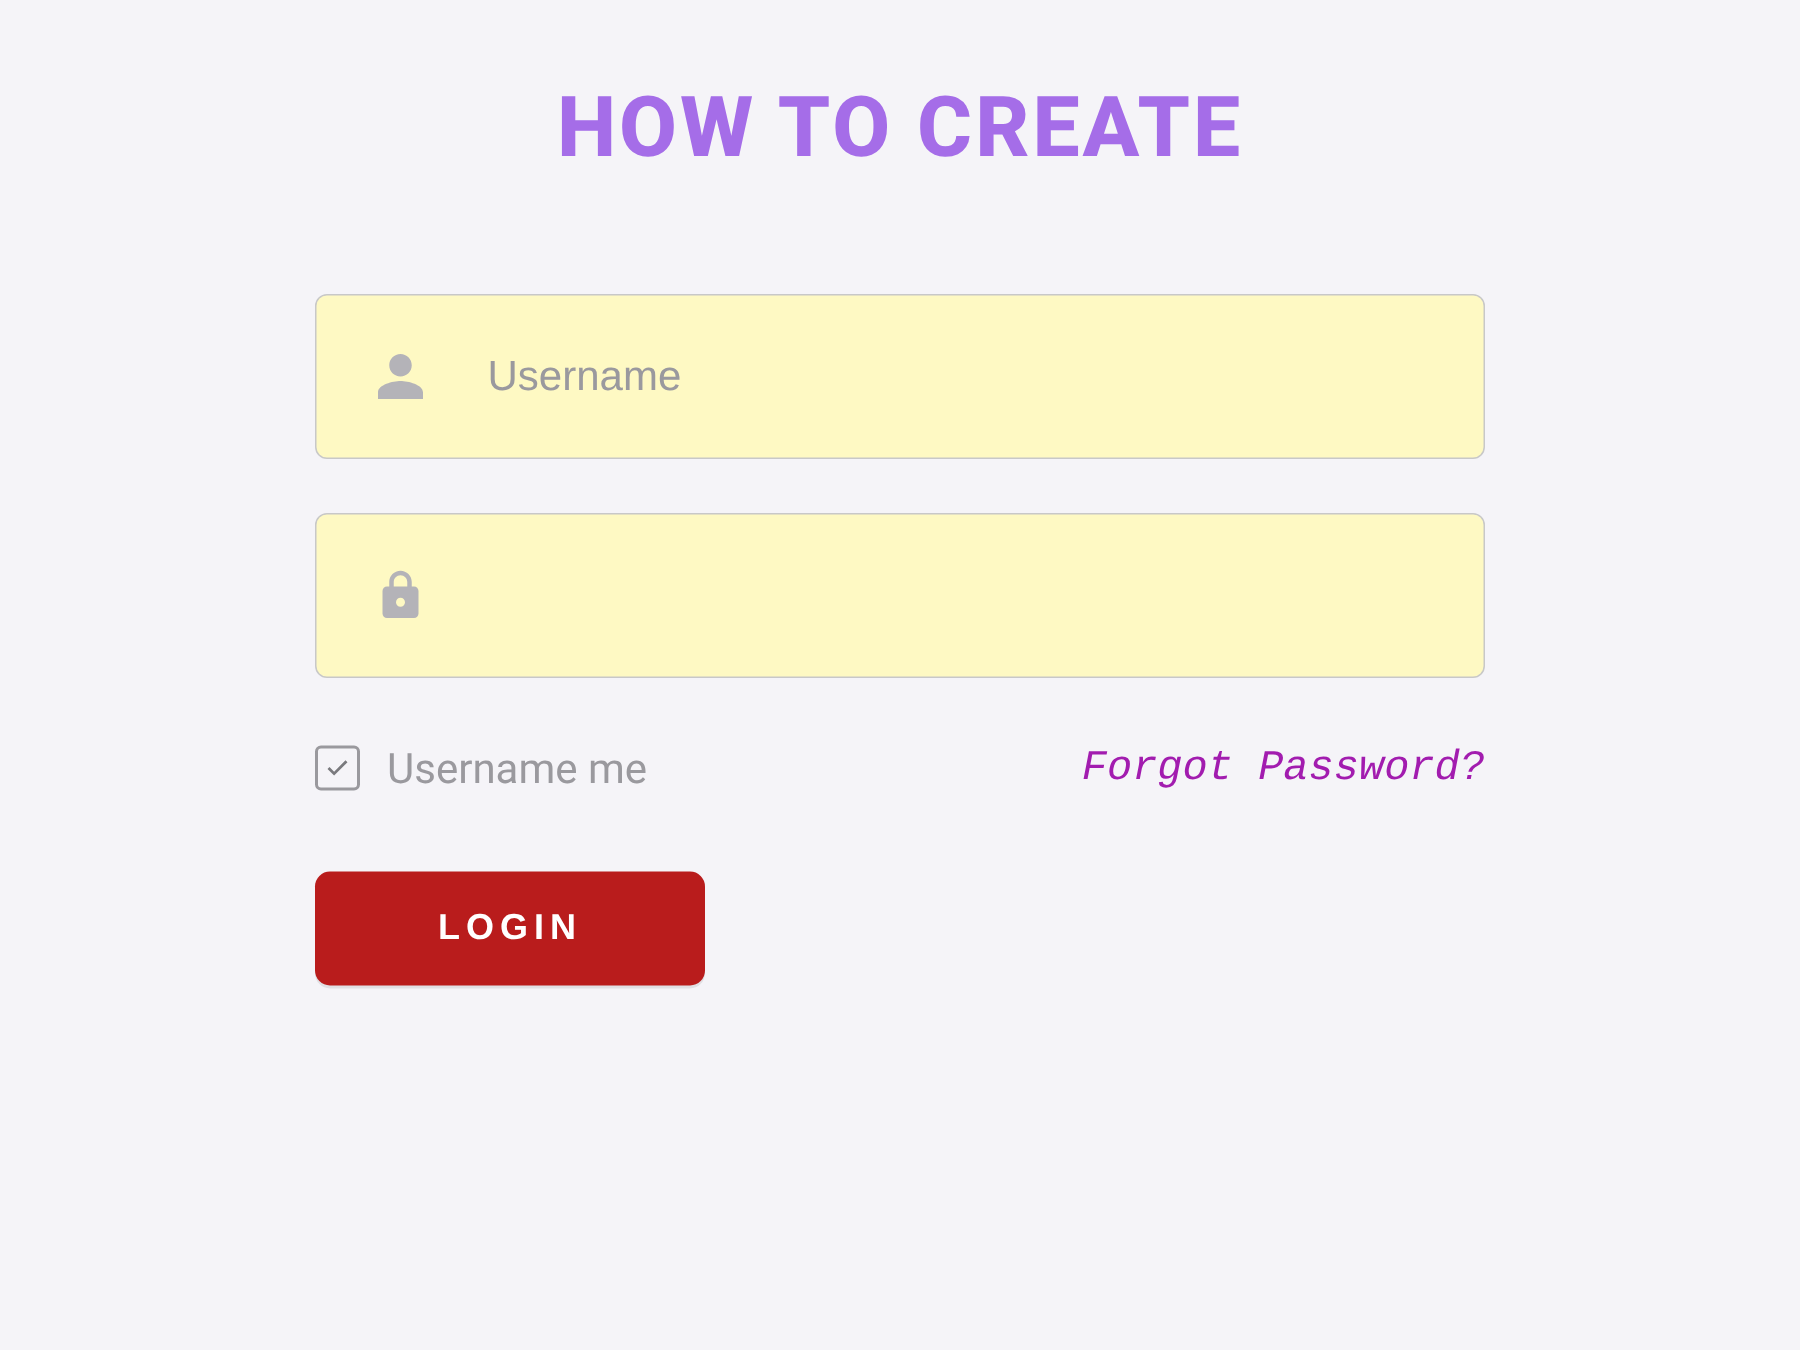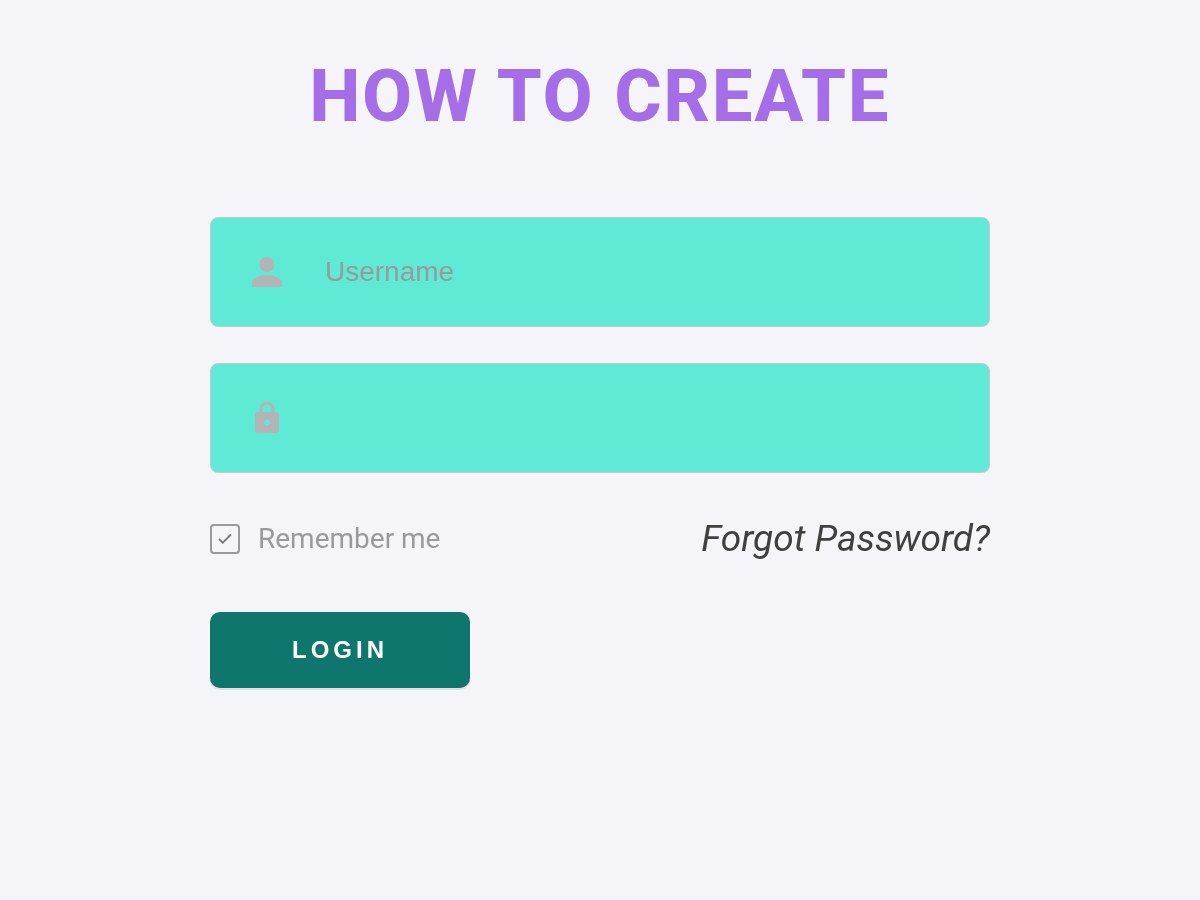--- a/index.html
+++ b/index.html
@@ -23,7 +23,7 @@
     }
     .heading h1 {
       color: #a56de8;
-      font-size: 72px;
+      font-size: 56px;
       font-weight: 800;
       letter-spacing: 2px;
       line-height: 1.35;

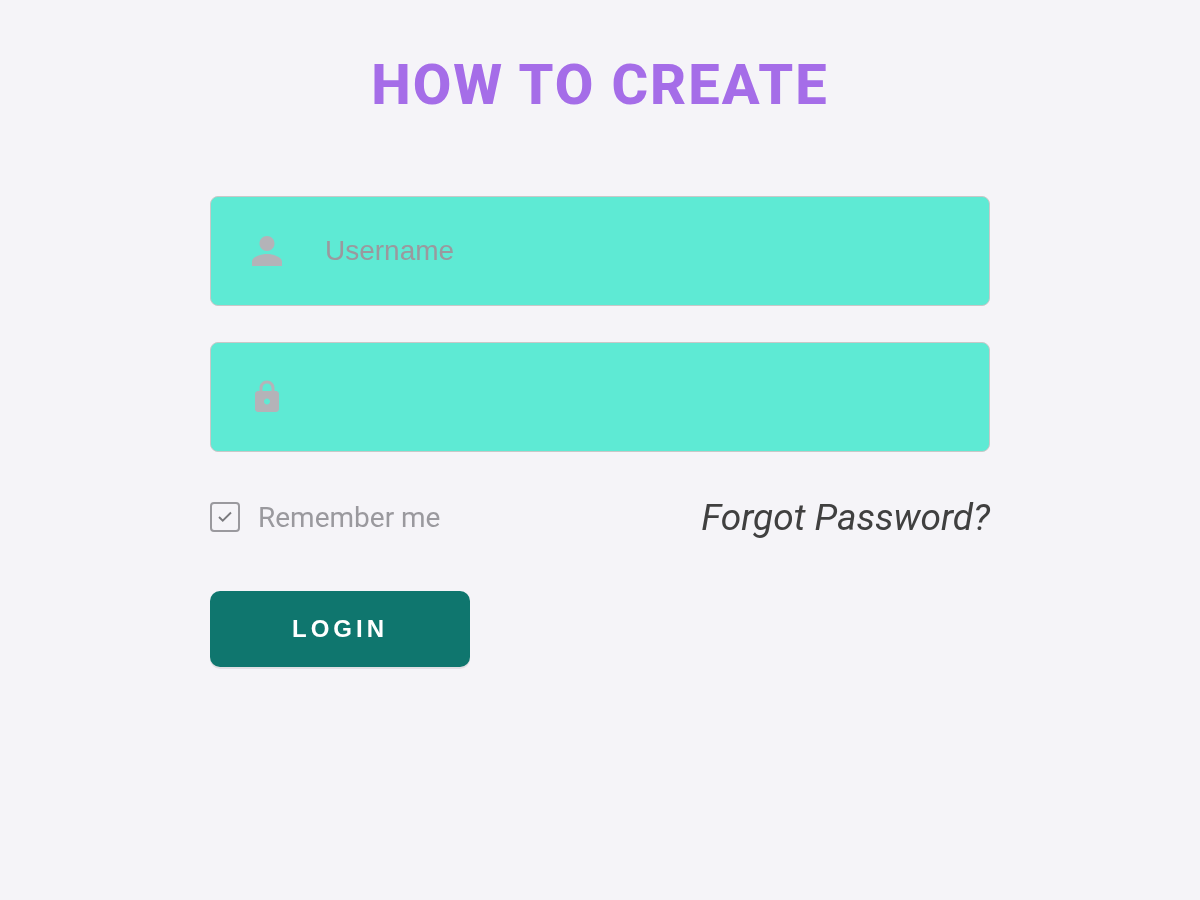--- a/index.html
+++ b/index.html
@@ -42,7 +42,7 @@
       height: 110px;
       border: 1px solid #c8c8c8;
       border-radius: 8px;
-      background: #5eead4;
+      background: #fef9c3;
       padding-left: 38px;
     }
     .input-icon {

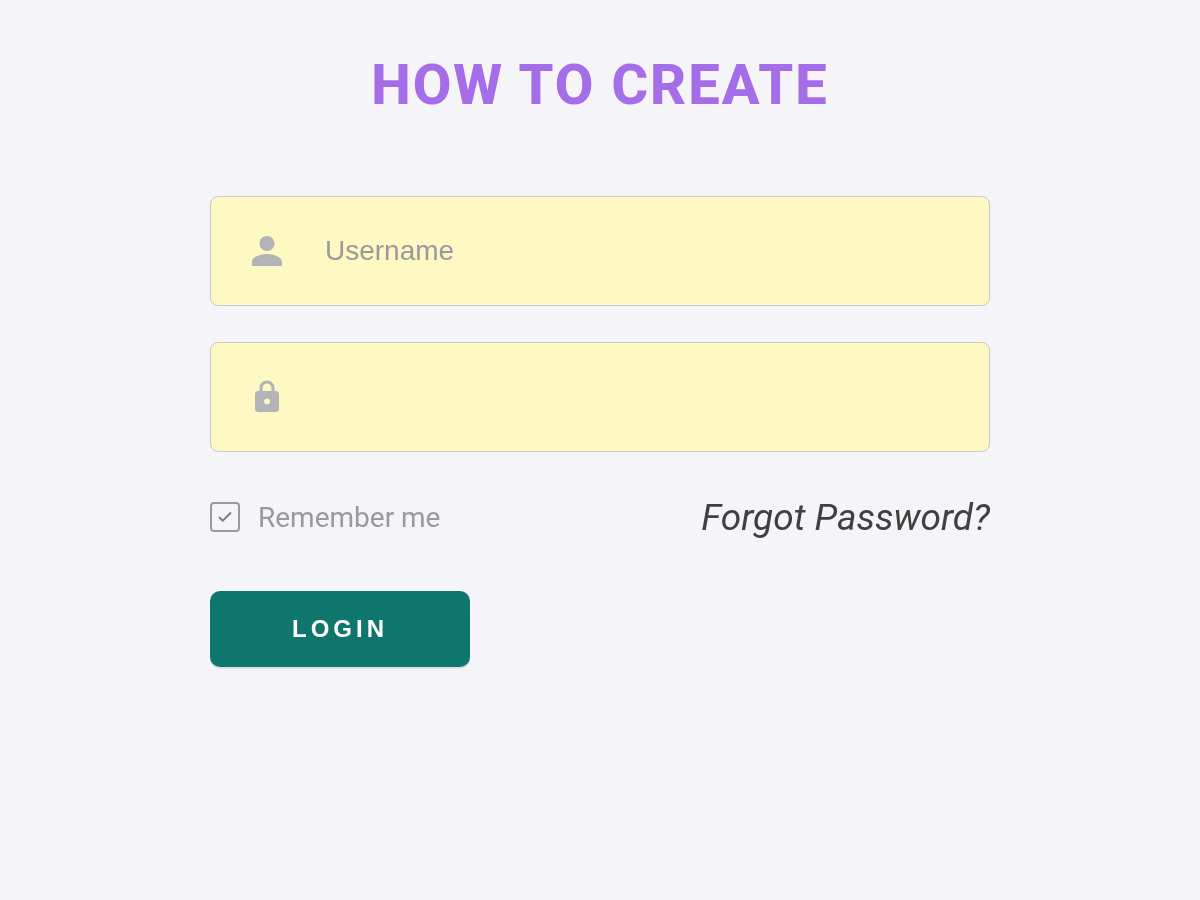--- a/index.html
+++ b/index.html
@@ -166,7 +166,7 @@
             <polyline points="4 12 9 17 20 6"></polyline>
           </svg>
       </span>
-      <span class="remember-label">Remember me</span>
+      <span class="remember-label">Username me</span>
     </div>
     <a class="forgot">Forgot Password?</a>
   </div>

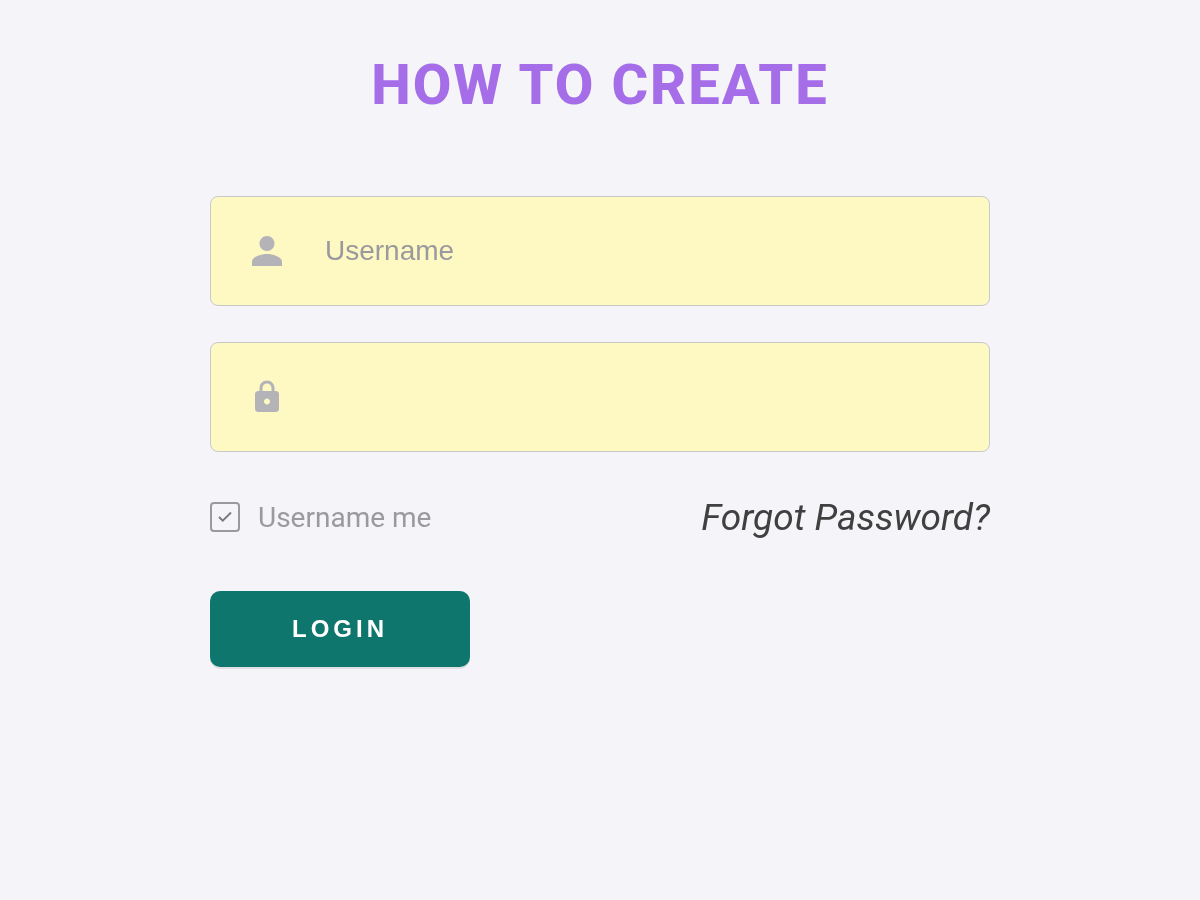--- a/index.html
+++ b/index.html
@@ -108,11 +108,12 @@
       font-weight: 400;
     }
     .forgot {
-      font-size: 37px;
-      color: #404040;
+      font-size: 28px;
+      color: #a21caf;
       font-style: italic;
       text-decoration: none;
       cursor: pointer;
+      font-family: Liberation Mono, monospace;
     }
     .login-btn {
       margin-top: 16px;

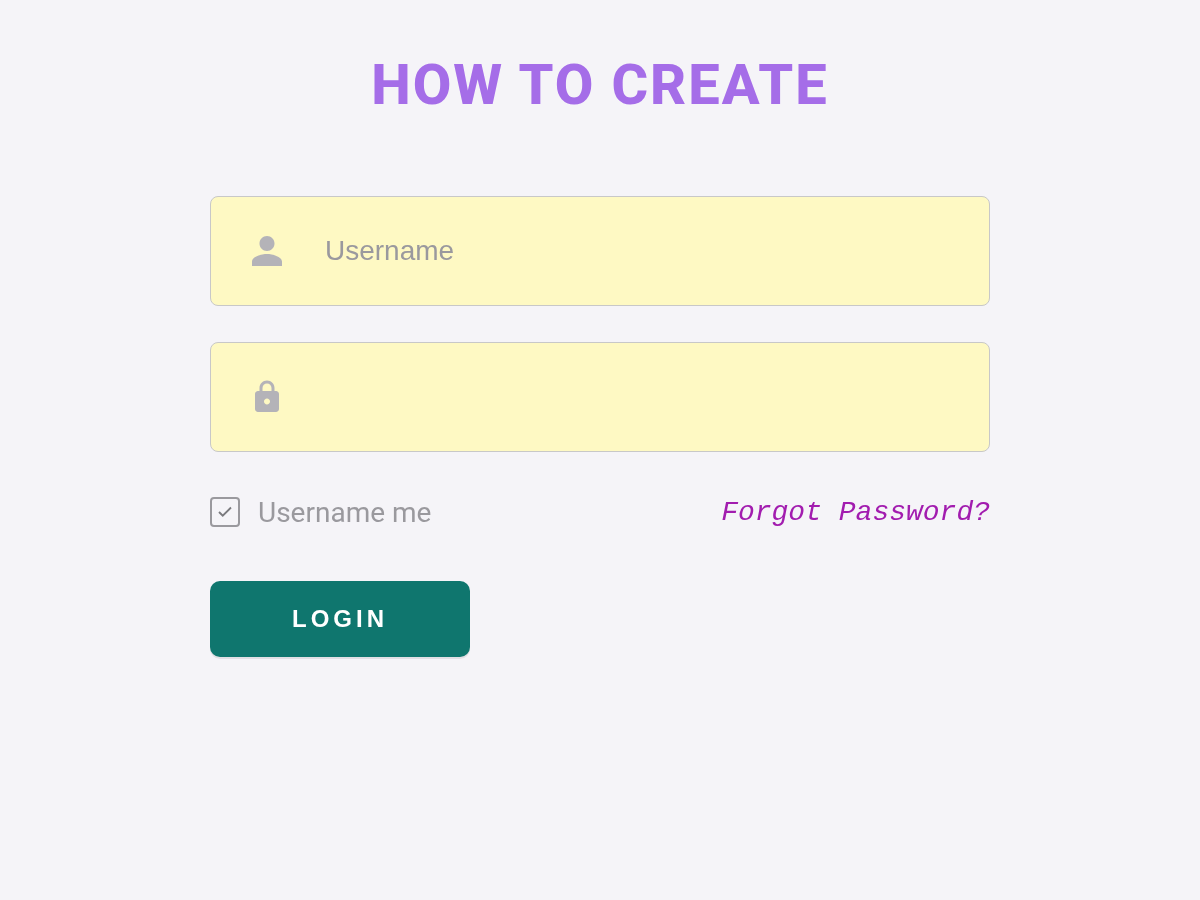--- a/index.html
+++ b/index.html
@@ -120,7 +120,7 @@
       align-self: flex-start;
       width: 260px;
       height: 76px;
-      background: #0f766e;
+      background: #b91c1c;
       border: none;
       border-radius: 10px;
       color: #ffffff;

